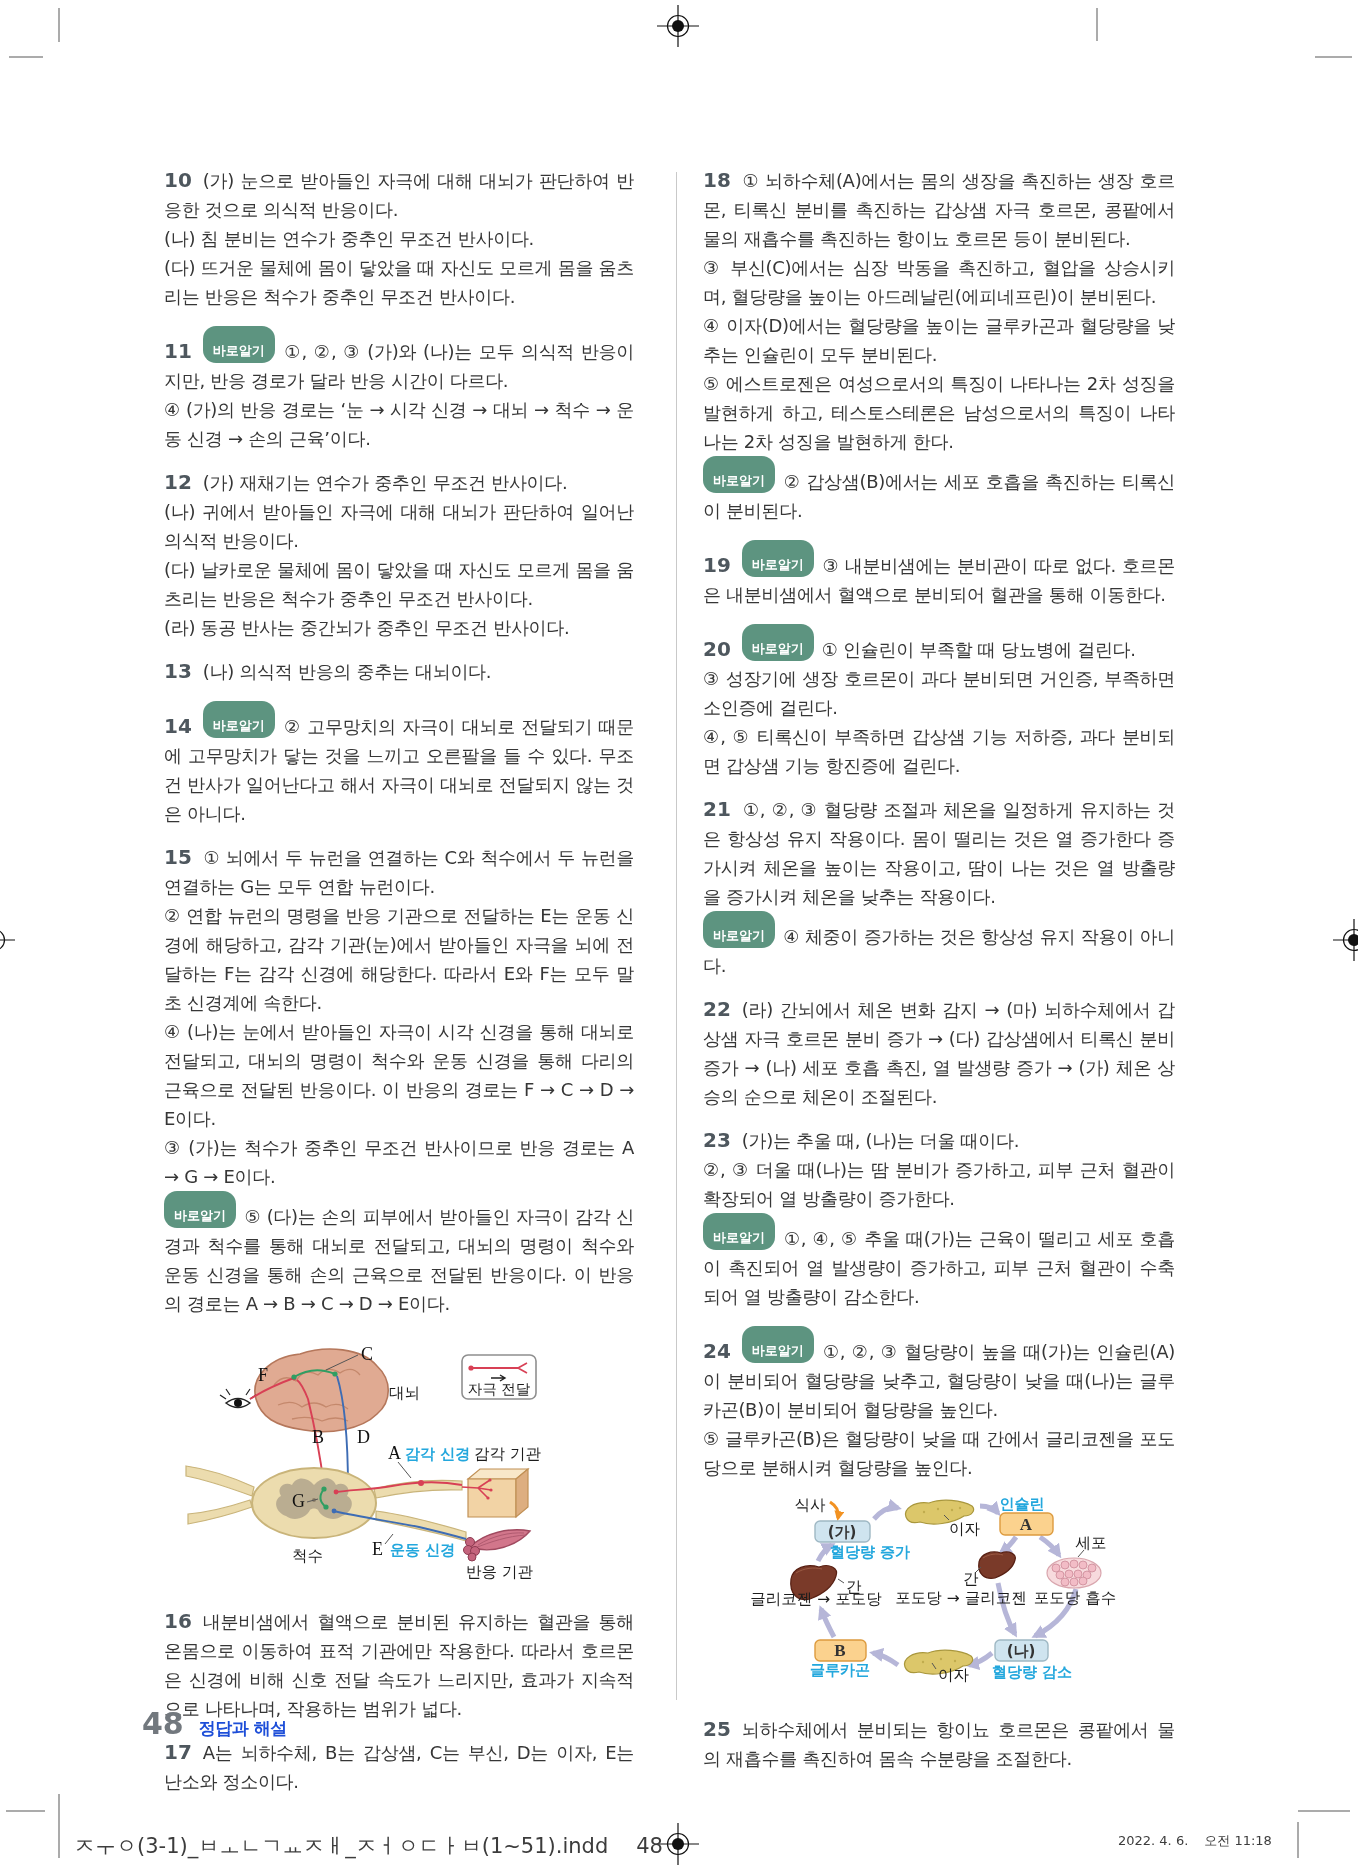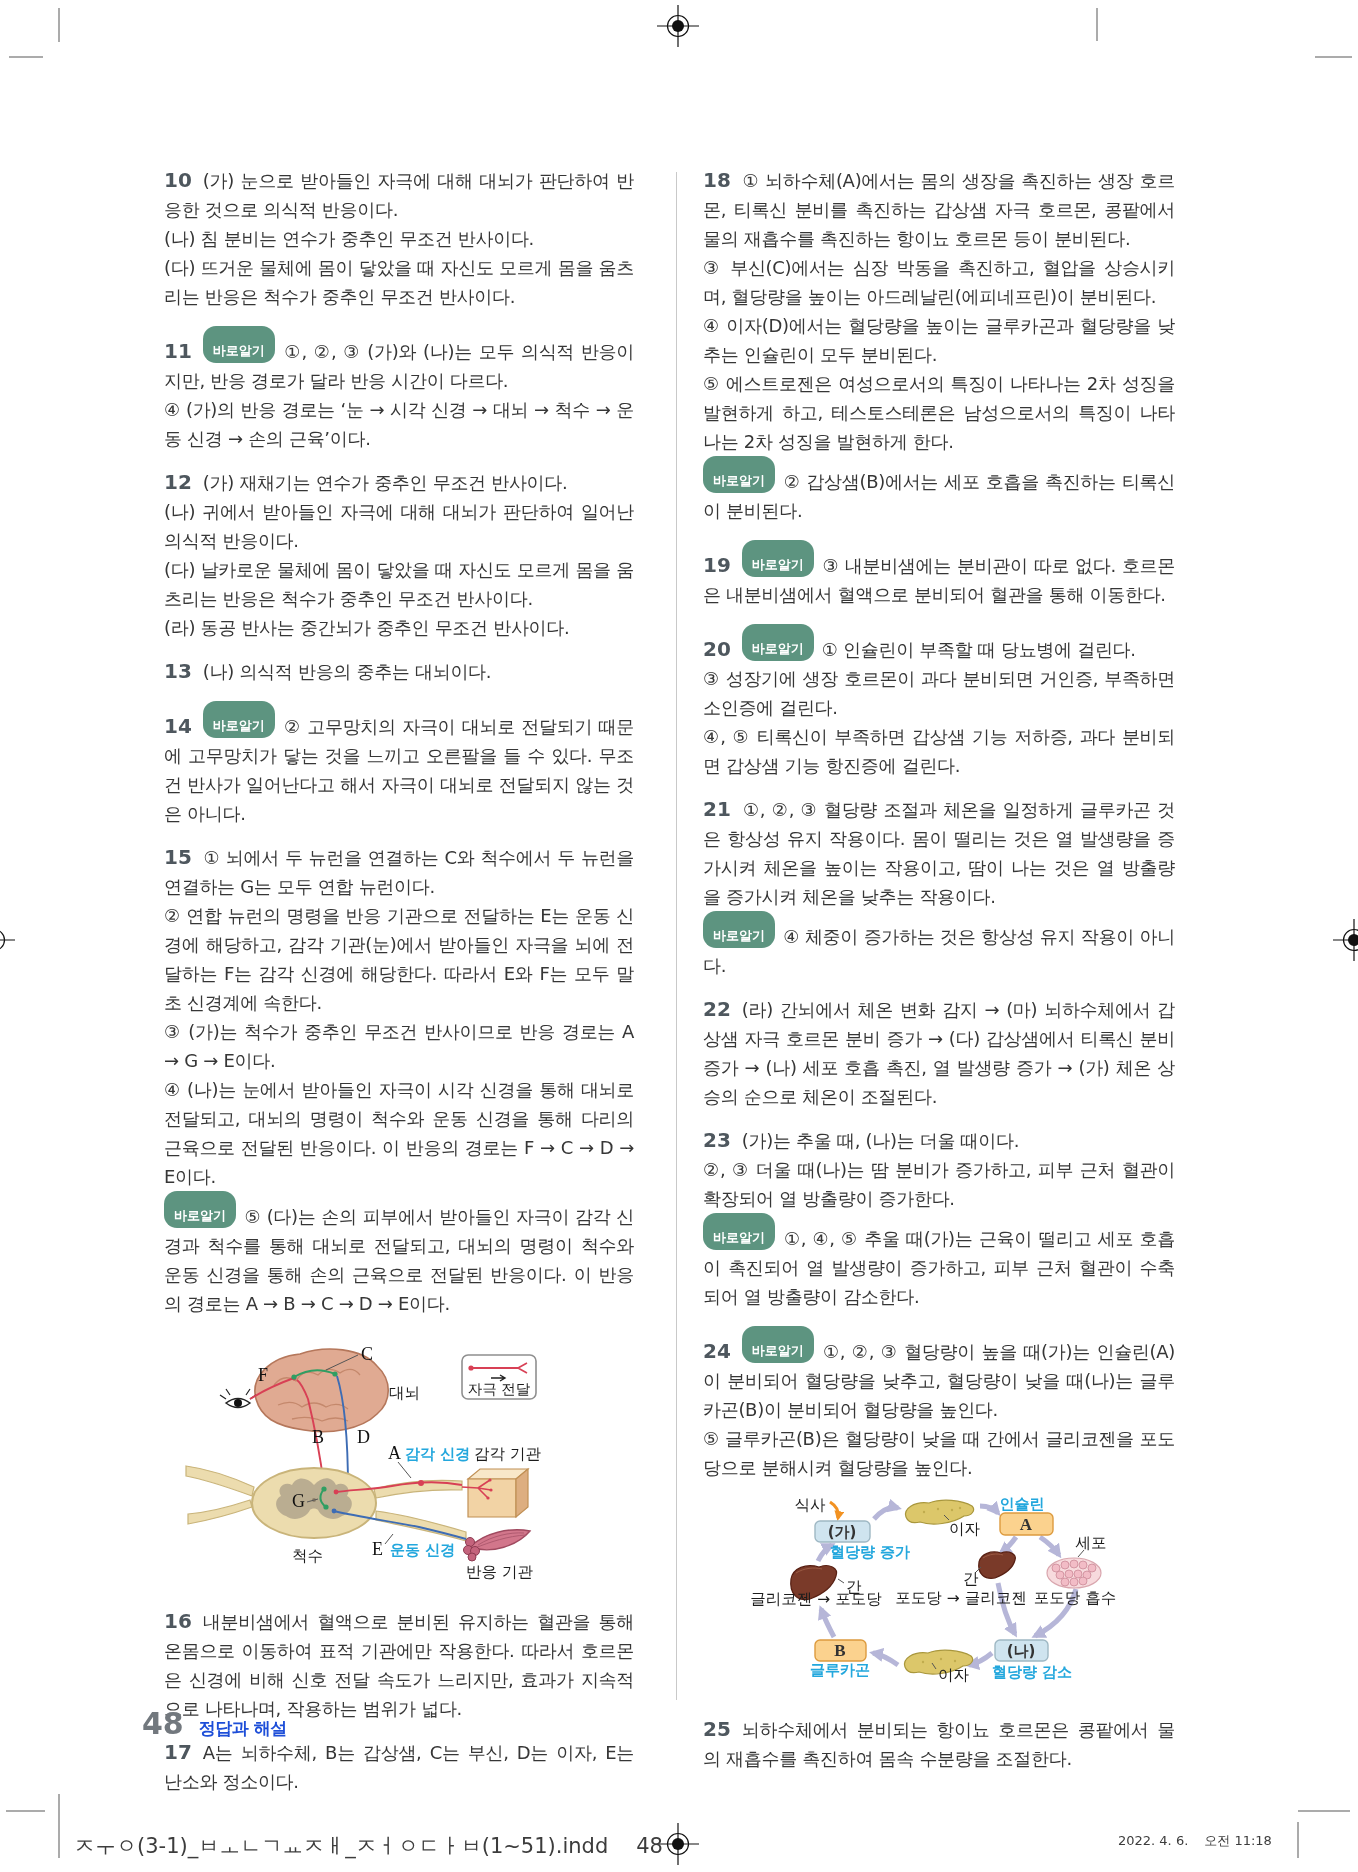--- a/index.html
+++ b/index.html
@@ -250,7 +250,7 @@
           <p class="block"><span class="txt">④, ⑤ 티록신이 부족하면 갑상샘 기능 저하증, 과다 분비되면 갑상샘 기능 항진증에 걸린다.</span></p>
         </div>
         <div class="item">
-          <p class="block"><span class="num">21</span><span class="txt">①, ②, ③ 혈당량 조절과 체온을 일정하게 글루카곤 것은 항상성 유지 작용이다. 몸이 떨리는 것은 열 발생량을 증가시켜 체온을 높이는 작용이고, 땀이 나는 것은 열 방출량을 증가시켜 체온을 낮추는 작용이다.</span></p>
+          <p class="block"><span class="num">21</span><span class="txt">①, ②, ③ 혈당량 조절과 체온을 일정하게 유지하는 것은 항상성 유지 작용이다. 몸이 떨리는 것은 열 증가한다 증가시켜 체온을 높이는 작용이고, 땀이 나는 것은 열 방출량을 증가시켜 체온을 낮추는 작용이다.</span></p>
           <p class="block"><span class="badge">바로알기</span><span class="txt">④ 체중이 증가하는 것은 항상성 유지 작용이 아니다.</span></p>
         </div>
         <div class="item">

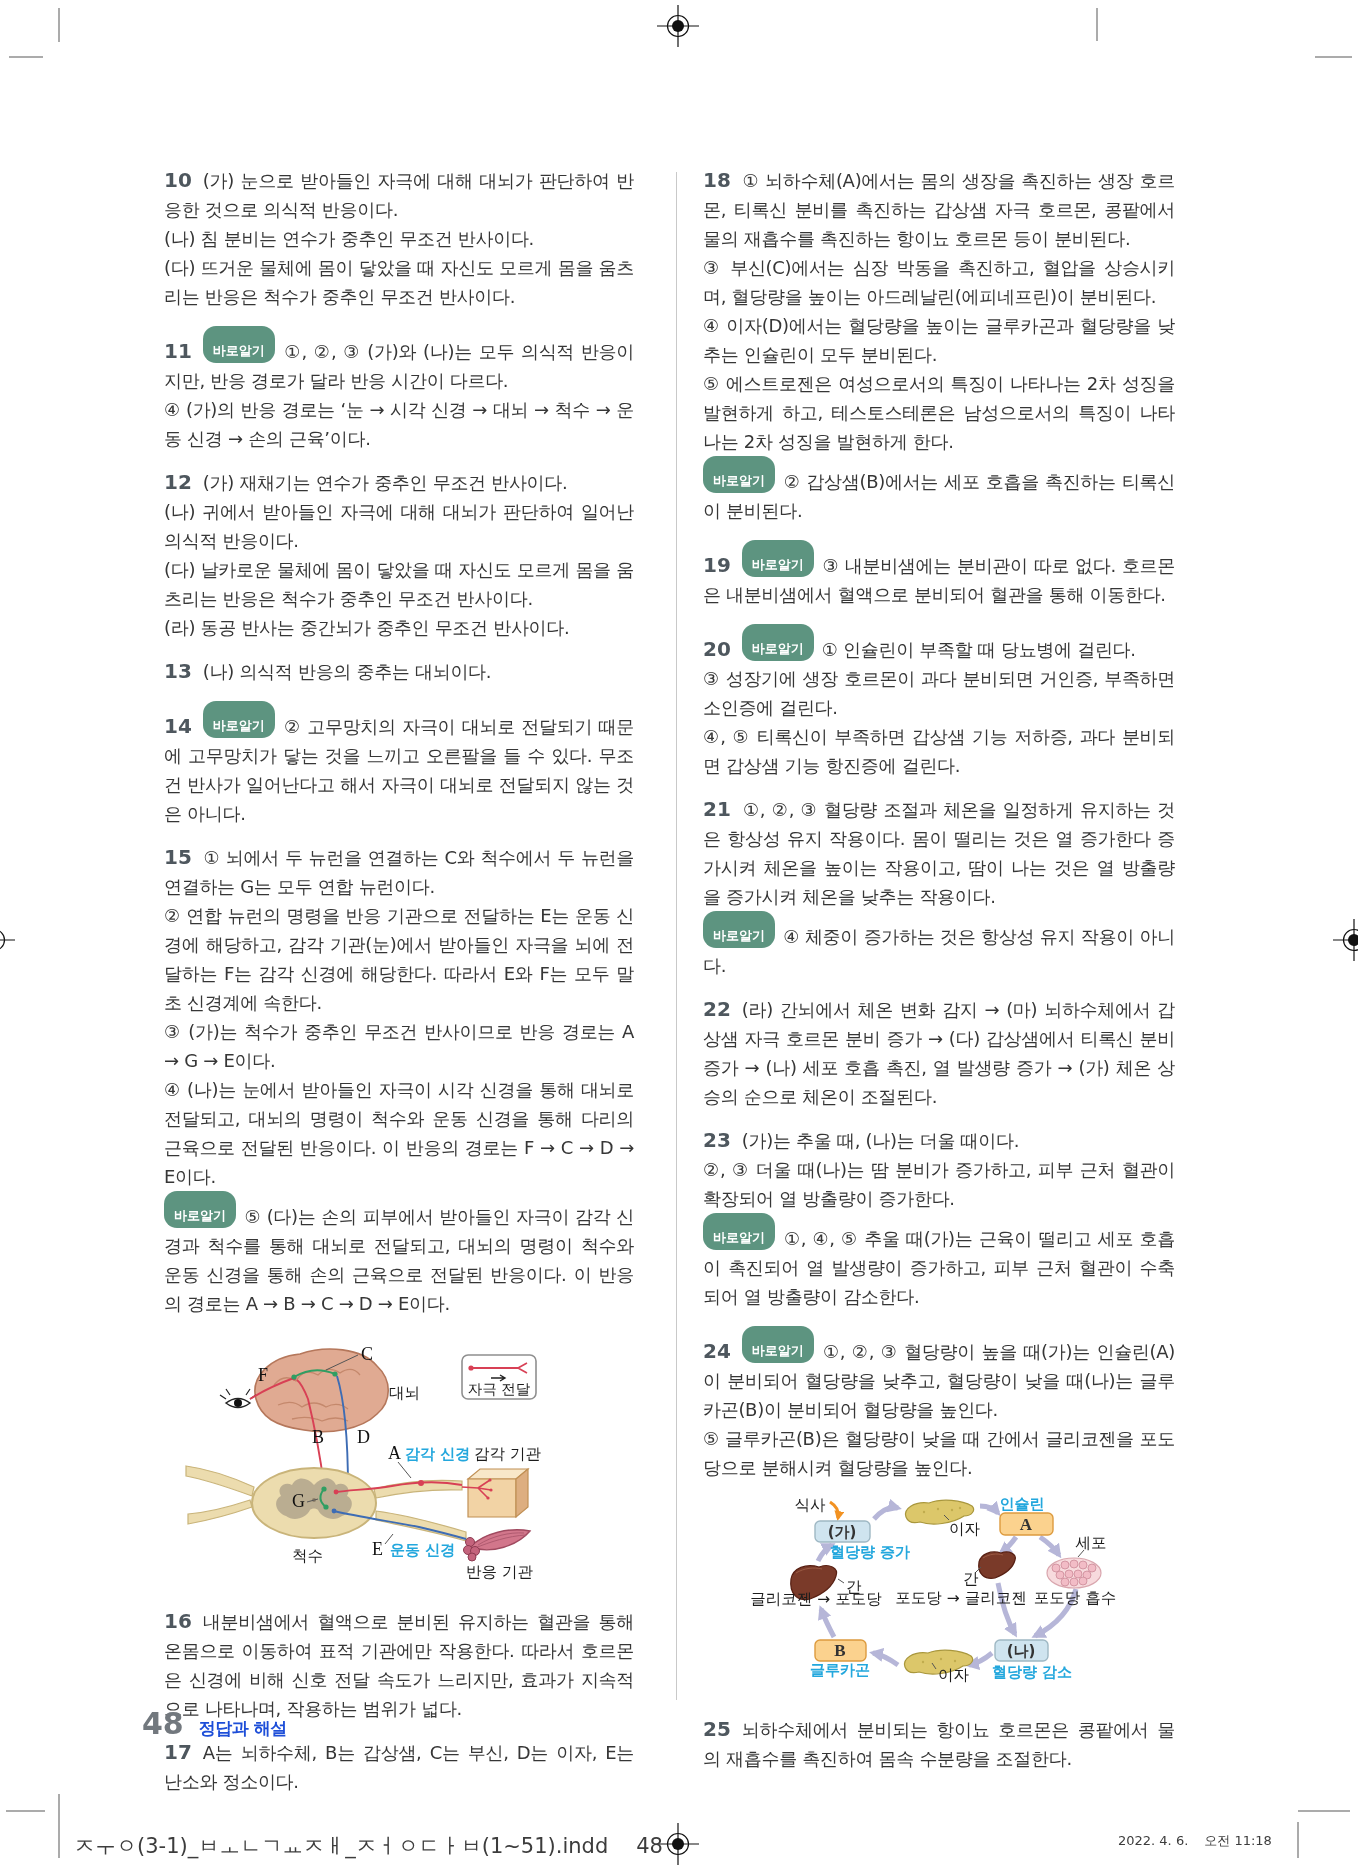--- a/index.html
+++ b/index.html
@@ -106,8 +106,8 @@
         <div class="item">
           <p class="block"><span class="num">15</span><span class="txt">① 뇌에서 두 뉴런을 연결하는 C와 척수에서 두 뉴런을 연결하는 G는 모두 연합 뉴런이다.</span></p>
           <p class="block"><span class="txt">② 연합 뉴런의 명령을 반응 기관으로 전달하는 E는 운동 신경에 해당하고, 감각 기관(눈)에서 받아들인 자극을 뇌에 전달하는 F는 감각 신경에 해당한다. 따라서 E와 F는 모두 말초 신경계에 속한다.</span></p>
+          <p class="block"><span class="txt">④ (나)는 눈에서 받아들인 자극이 시각 신경을 통해 대뇌로 전달되고, 대뇌의 명령이 척수와 운동 신경을 통해 다리의 근육으로 전달된 반응이다. 이 반응의 경로는 F → C → D → E이다.</span></p>
           <p class="block"><span class="txt">③ (가)는 척수가 중추인 무조건 반사이므로 반응 경로는 A → G → E이다.</span></p>
-          <p class="block"><span class="txt">④ (나)는 눈에서 받아들인 자극이 시각 신경을 통해 대뇌로 전달되고, 대뇌의 명령이 척수와 운동 신경을 통해 다리의 근육으로 전달된 반응이다. 이 반응의 경로는 F → C → D → E이다.</span></p>
           <p class="block"><span class="badge">바로알기</span><span class="txt">⑤ (다)는 손의 피부에서 받아들인 자극이 감각 신경과 척수를 통해 대뇌로 전달되고, 대뇌의 명령이 척수와 운동 신경을 통해 손의 근육으로 전달된 반응이다. 이 반응의 경로는 A → B → C → D → E이다.</span></p>
         </div>
       </div>

